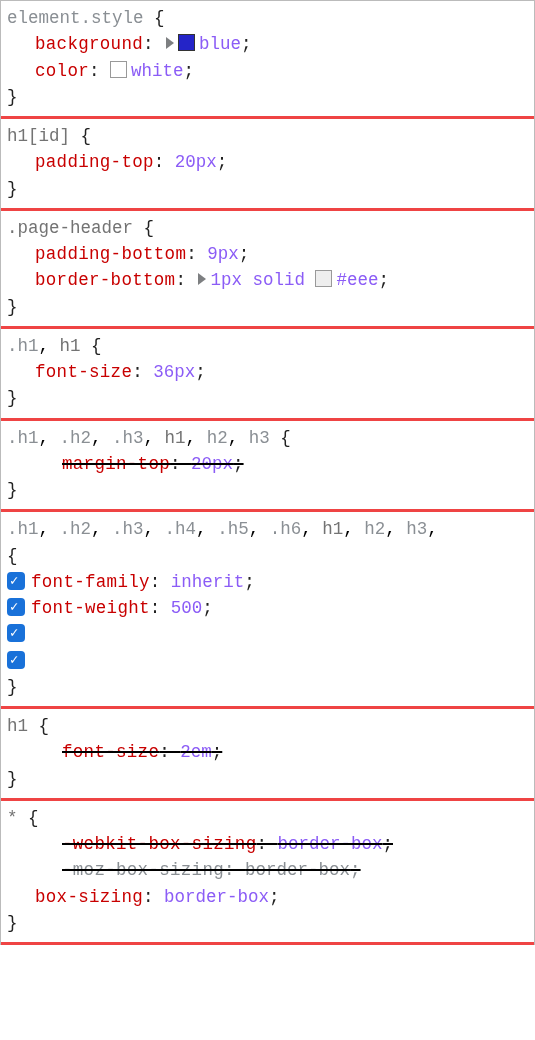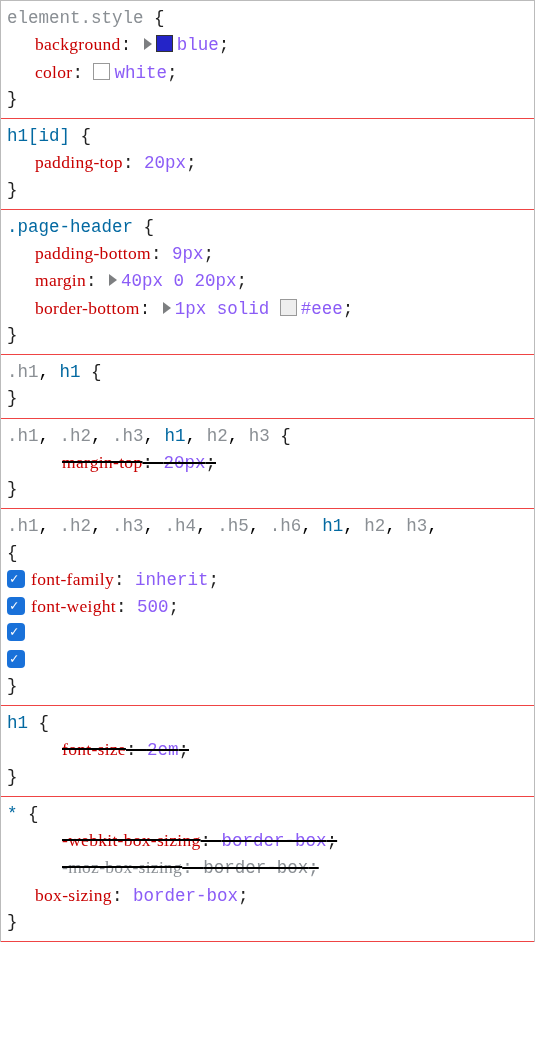--- a/index.html
+++ b/index.html
@@ -19,7 +19,7 @@
     border-bottom: none;
   }
   .rule {
-    border-bottom: 1px solid #ef4444;
+    border-bottom: 3px solid #ef4444;
     padding: 4px 6px 6px 6px;
     position: relative;
   }

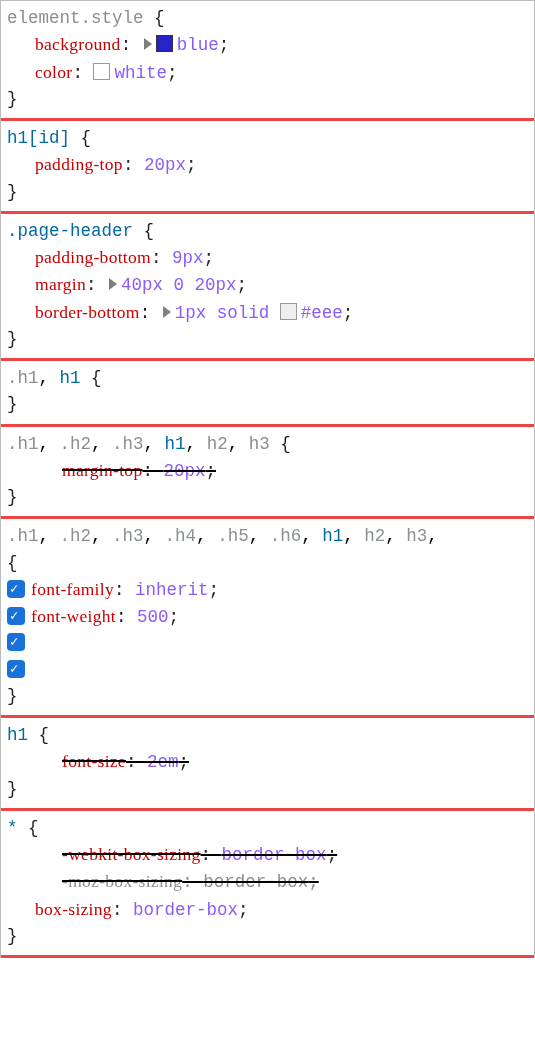--- a/index.html
+++ b/index.html
@@ -55,7 +55,7 @@
     left: 3px;
     top: -1px;
   }
-  .prop { color: #c80000; letter-spacing: 0.3px; font-family: Liberation Serif, serif; }
+  .prop { color: #c80000; letter-spacing: 0.3px; }
   .val  { color: #8b5cf6; }
   .tri {
     display: inline-block;

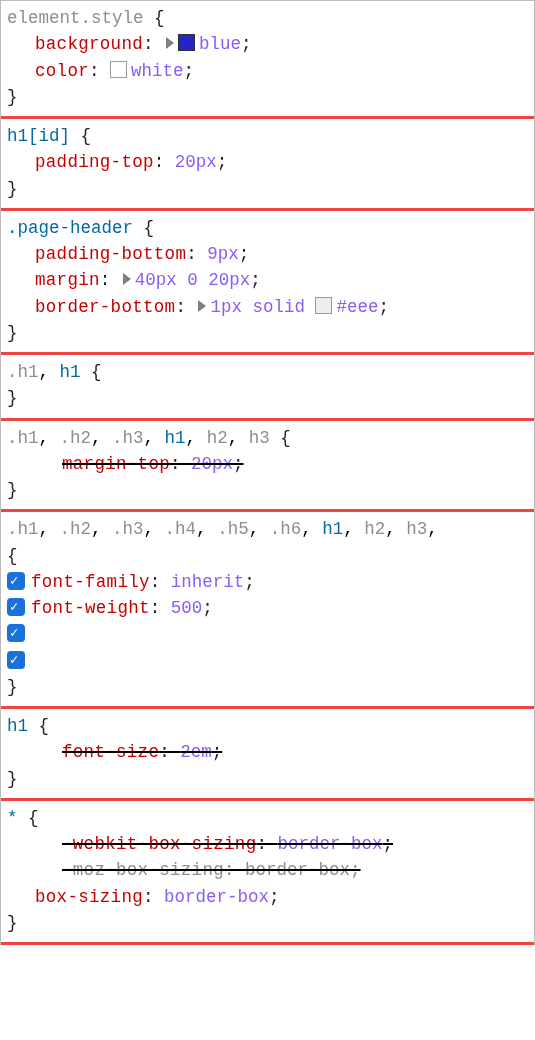--- a/index.html
+++ b/index.html
@@ -27,7 +27,7 @@
     white-space: nowrap;
   }
   .sel-dim { color: #8a8f94; }
-  .sel-norm { color: #0369a1; }
+  .sel-norm { color: #737373; }
   .brace { color: #222; }
   .decl-line {
     white-space: nowrap;

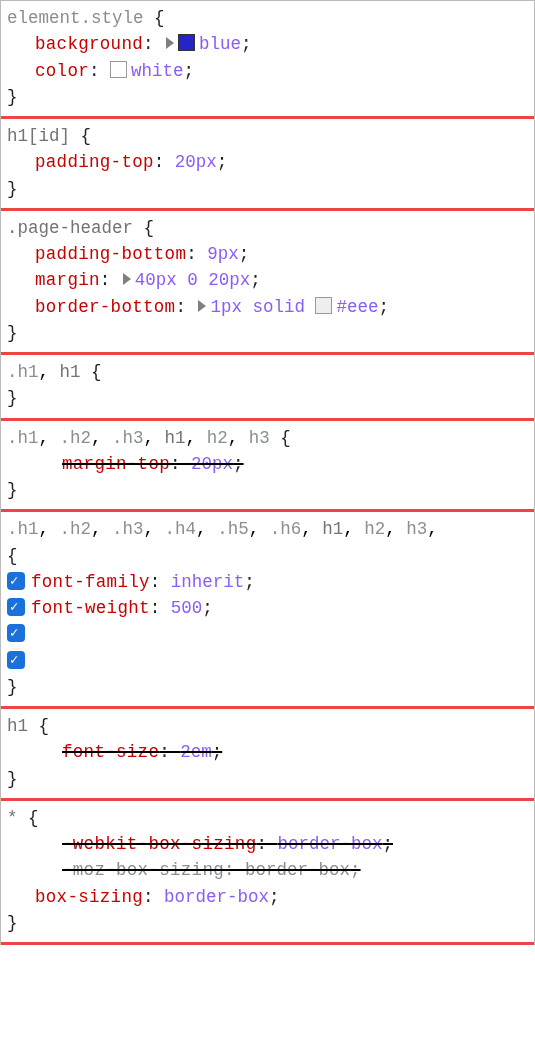--- a/index.html
+++ b/index.html
@@ -98,7 +98,6 @@
     <div class="rule">
       <div class="sel-line"><span class="sel-norm">.page-header</span> <span class="brace">{</span></div>
       <div class="decl-line"><span class="indent"></span><span><span class="prop">padding-bottom</span><span class="colon">: </span><span class="val">9px</span><span class="semi">;</span></span></div>
-      <div class="decl-line"><span class="indent"></span><span><span class="prop">margin</span><span class="colon">: </span><span class="tri"></span><span class="val">40px 0 20px</span><span class="semi">;</span></span></div>
       <div class="decl-line"><span class="indent"></span><span><span class="prop">border-bottom</span><span class="colon">: </span><span class="tri"></span><span class="val">1px solid </span><span class="swatch" style="background: rgb(238, 238, 238); border-color: rgb(153, 153, 153);"></span><span class="val">#eee</span><span class="semi">;</span></span></div>
       <div><span class="brace">}</span></div>
     </div>

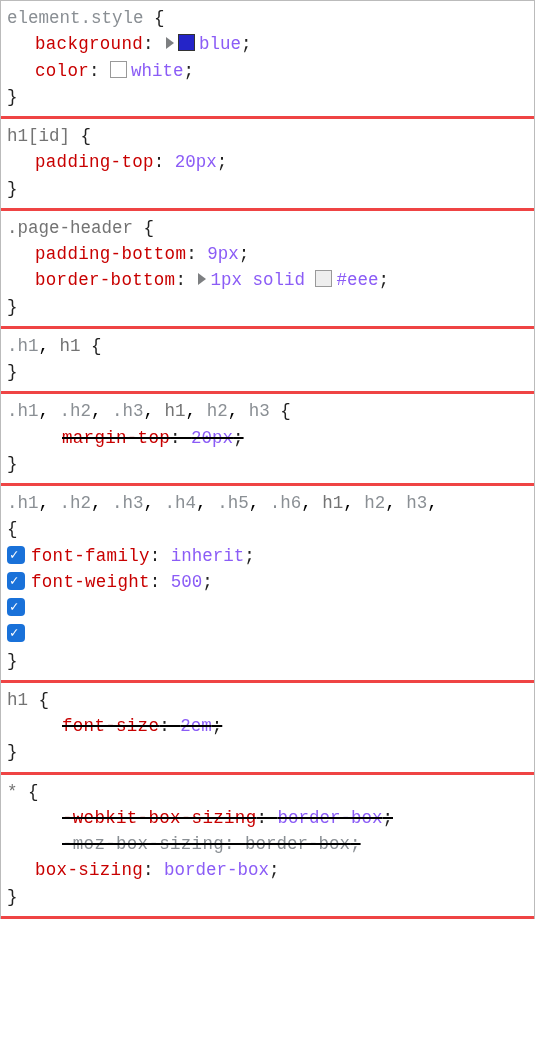--- a/index.html
+++ b/index.html
@@ -103,6 +103,7 @@
     </div>
     <div class="rule">
       <div class="sel-line"><span class="sel-dim">.h1</span>, <span class="sel-norm">h1</span> <span class="brace">{</span></div>
+      <div class="decl-line"><span class="indent"></span><span><span class="prop">font-size</span><span class="colon">: </span><span class="val">36px</span><span class="semi">;</span></span></div>
       <div><span class="brace">}</span></div>
     </div>
     <div class="rule">

